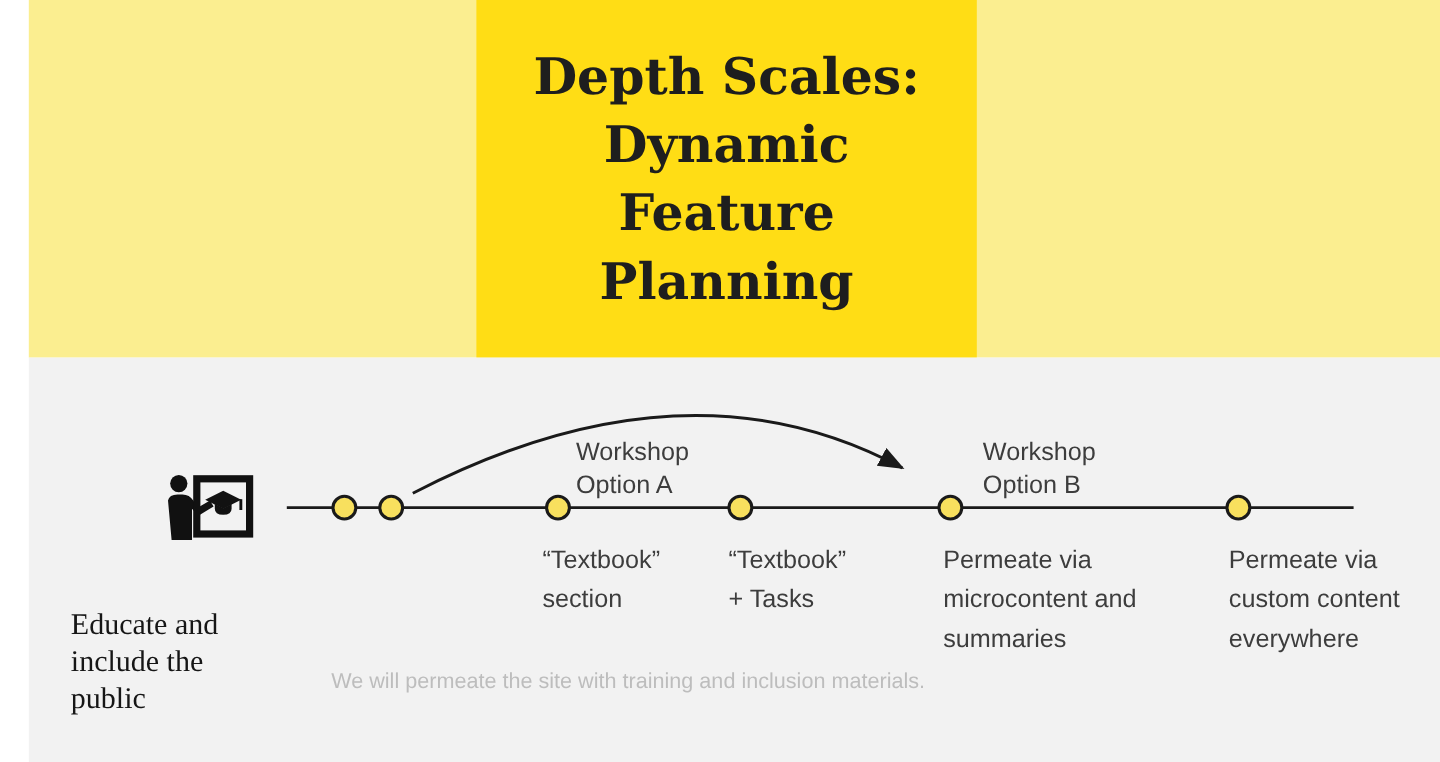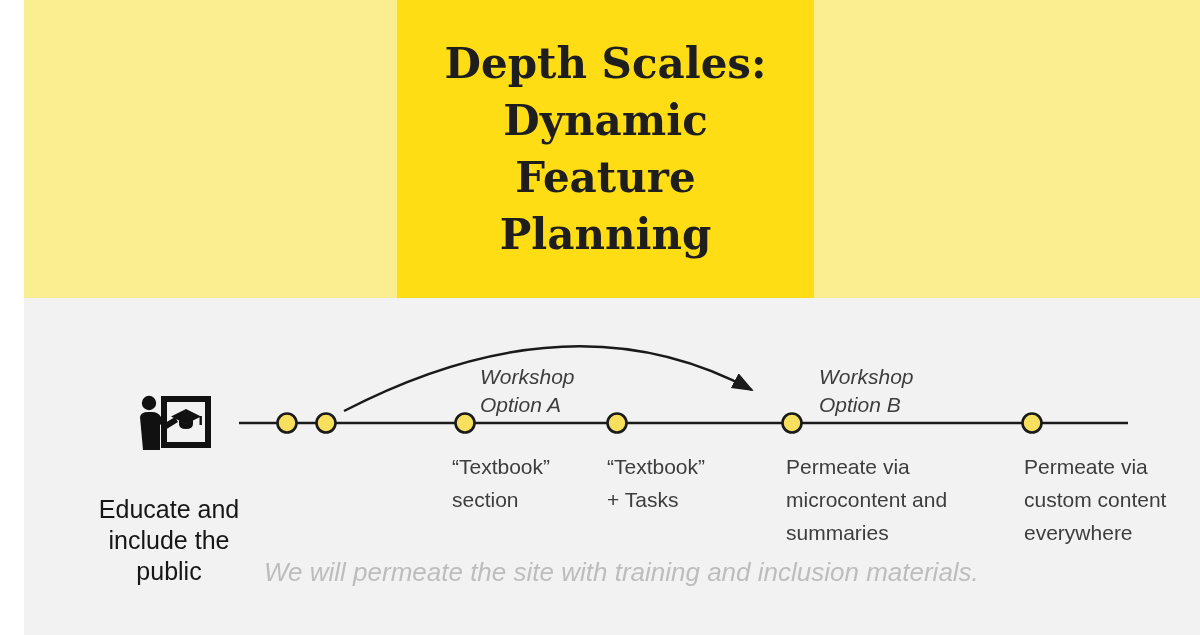--- a/index.html
+++ b/index.html
@@ -26,7 +26,7 @@
     font-family:Liberation Sans, sans-serif;font-size:25px;line-height:31px;
     color:#161616;white-space:pre-line;text-align:center;}
 
-  .annotation{position:absolute;font-style:italic;font-size:21px;line-height:28px;
+  .annotation{position:absolute;font-size:21px;line-height:28px;
     color:var(--label-gray);white-space:pre-line;}
   .annotation.a{left:456px;top:65px;}
   .annotation.b{left:795px;top:65px;}

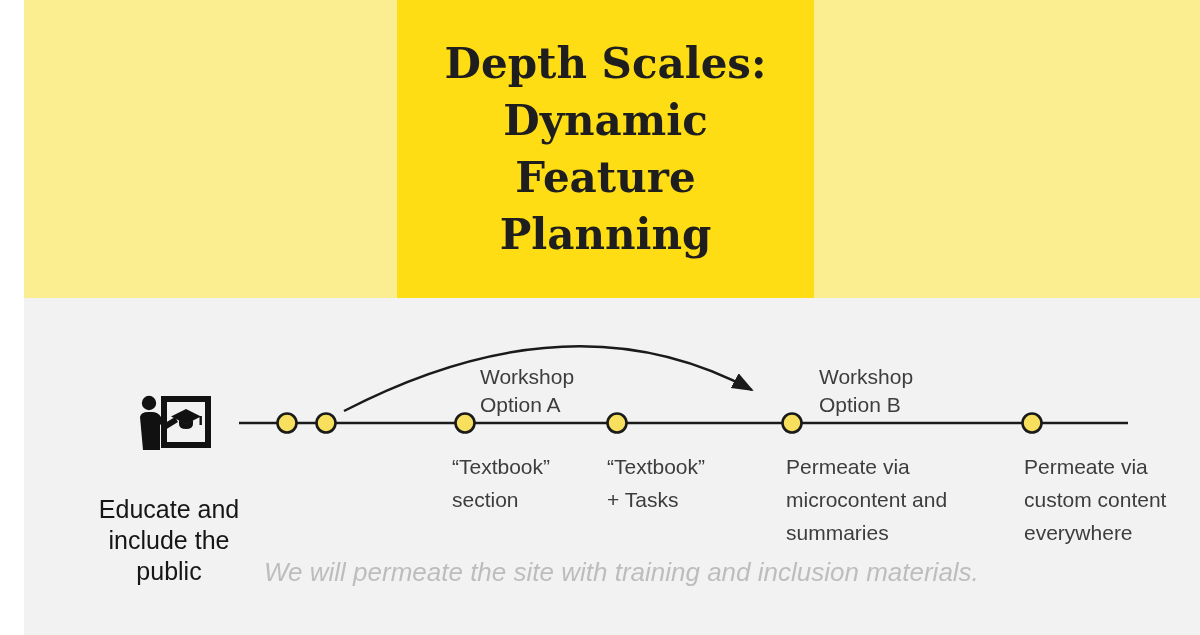--- a/index.html
+++ b/index.html
@@ -22,9 +22,9 @@
   .overlay-svg{position:absolute;left:0;top:-298px;width:1200px;height:635px;pointer-events:none;}
 
   .edu-icon{position:absolute;left:114px;top:97px;width:74px;height:58px;}
-  .edu-caption{position:absolute;left:35px;top:196px;width:220px;
-    font-family:Liberation Sans, sans-serif;font-size:25px;line-height:31px;
-    color:#161616;white-space:pre-line;text-align:center;}
+  .edu-caption{position:absolute;left:35px;top:207px;width:220px;
+    font-family:Liberation Serif, serif;font-size:25px;line-height:31px;
+    color:#161616;white-space:pre-line;}
 
   .annotation{position:absolute;font-size:21px;line-height:28px;
     color:var(--label-gray);white-space:pre-line;}

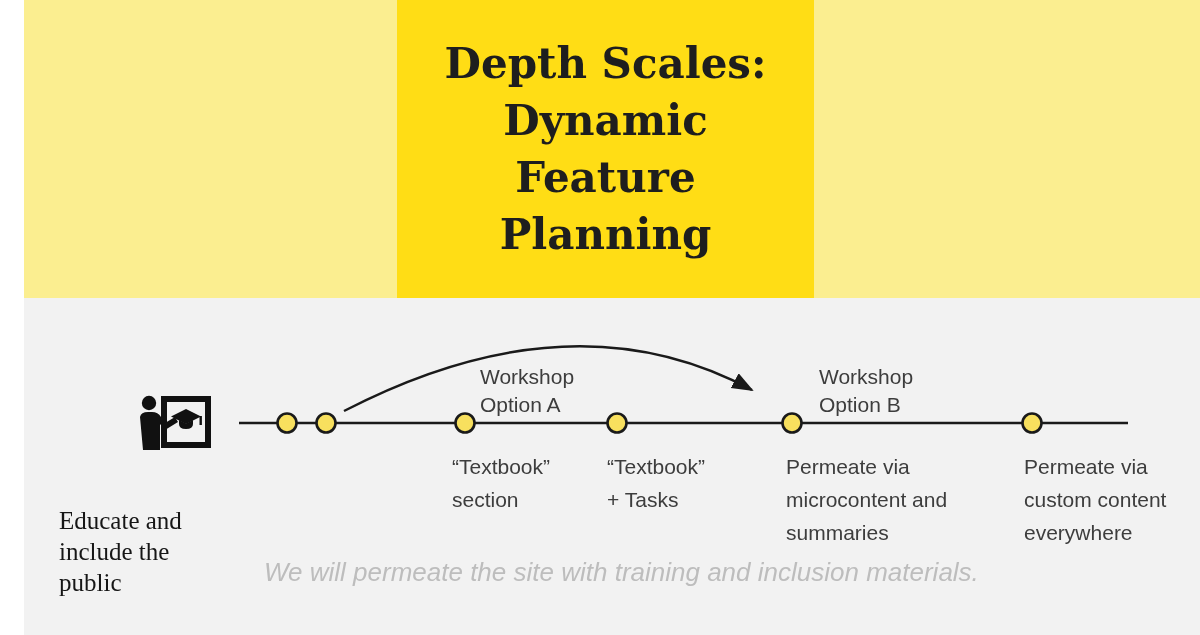--- a/index.html
+++ b/index.html
@@ -35,7 +35,7 @@
     color:var(--label-gray);white-space:pre-line;}
   .nl-0{left:255px;} .nl-1{left:428px;} .nl-2{left:583px;} .nl-3{left:762px;} .nl-4{left:1000px;}
 
-  .footnote{position:absolute;left:240px;top:259px;font-style:italic;font-size:26px;
+  .footnote{position:absolute;left:252px;top:259px;font-size:18px;
     color:var(--muted-gray);}
 </style>
 </head>

